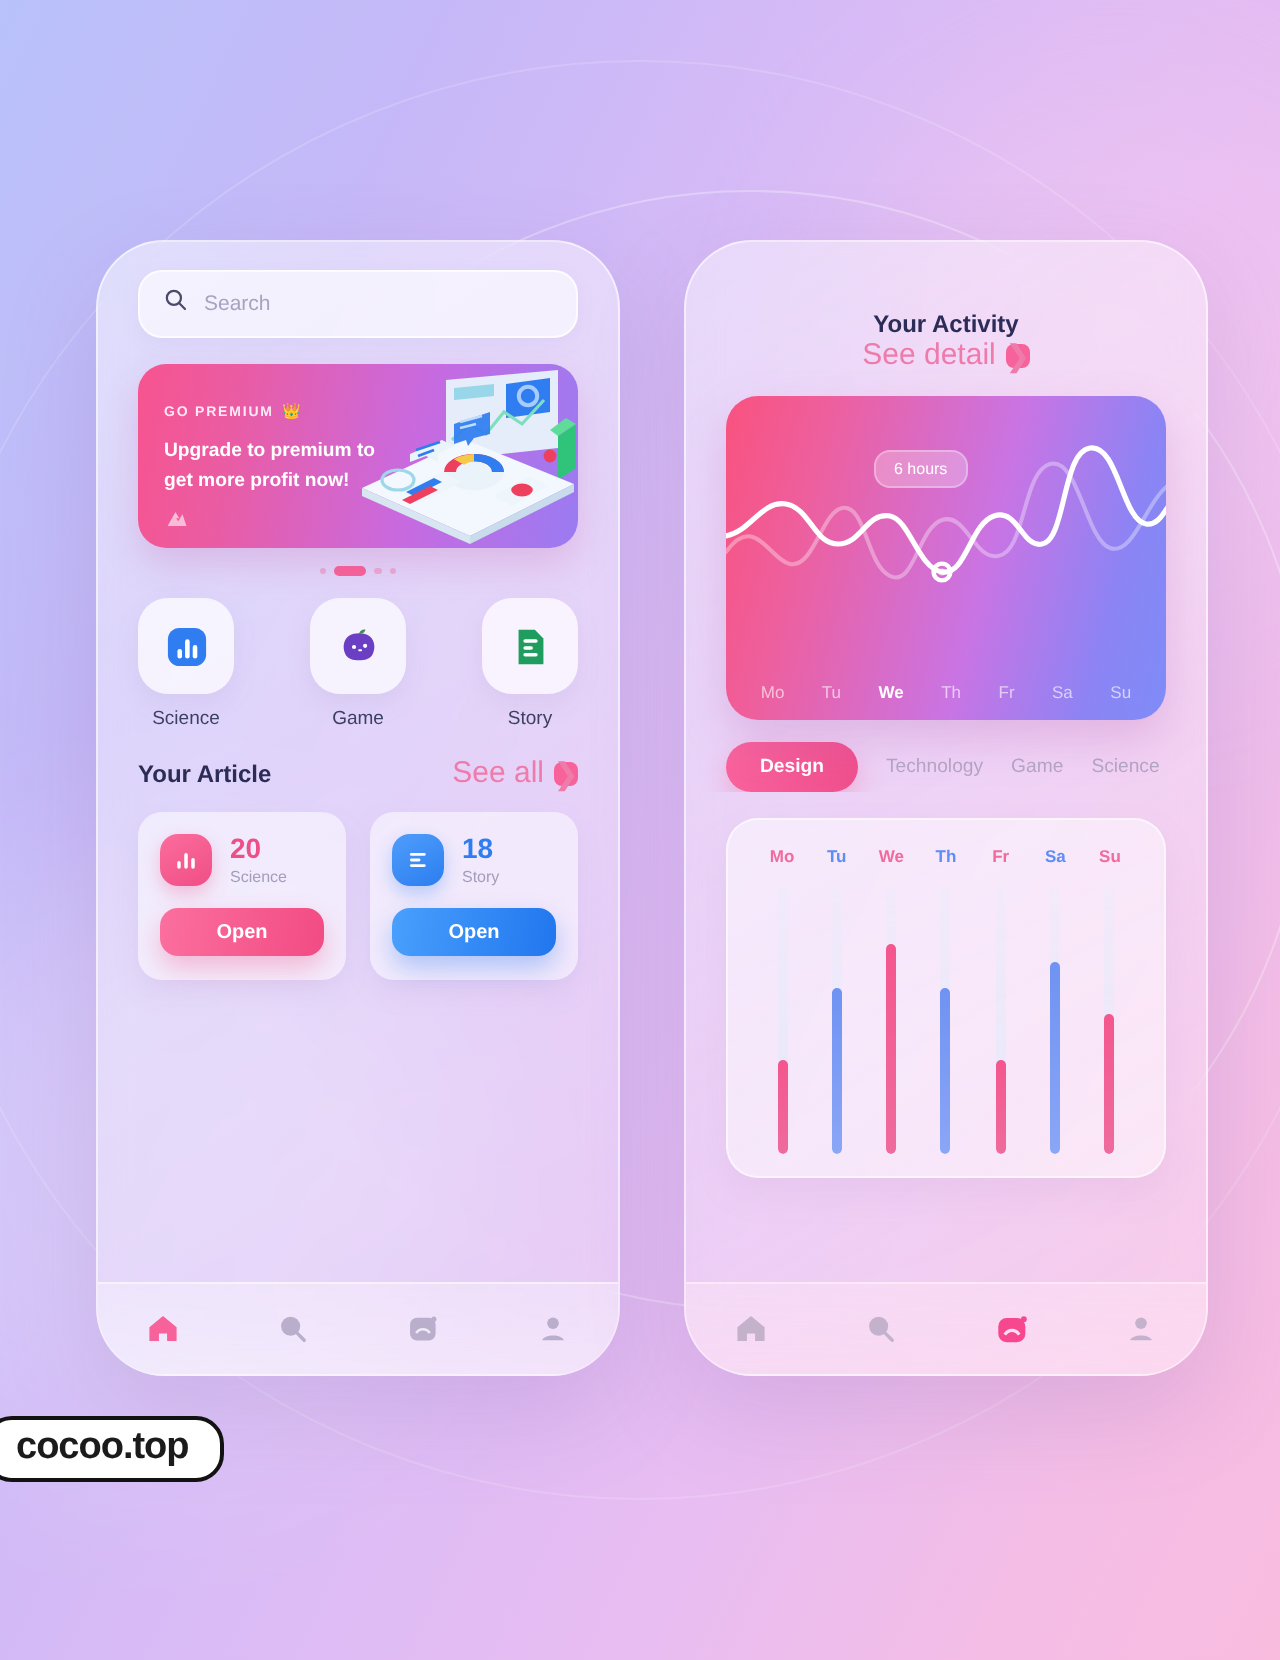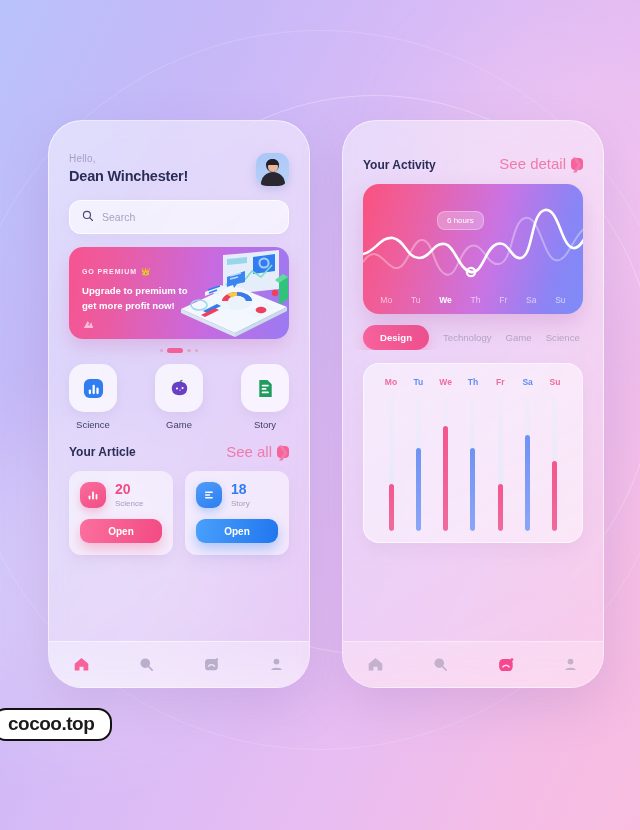--- a/index.html
+++ b/index.html
@@ -205,18 +205,6 @@
 
 <div class="phone phone-left">
 
-  <div class="greet-row">
-    <div>
-      <div class="hello">Hello,</div>
-      <div class="uname">Dean Winchester!</div>
-    </div>
-    <div class="avatar">
-      <div class="av-body"></div>
-      <div class="av-head"></div>
-      <div class="av-face"></div>
-      <div class="av-hair"></div>
-    </div>
-  </div>
 
   <div class="search">
     <span>

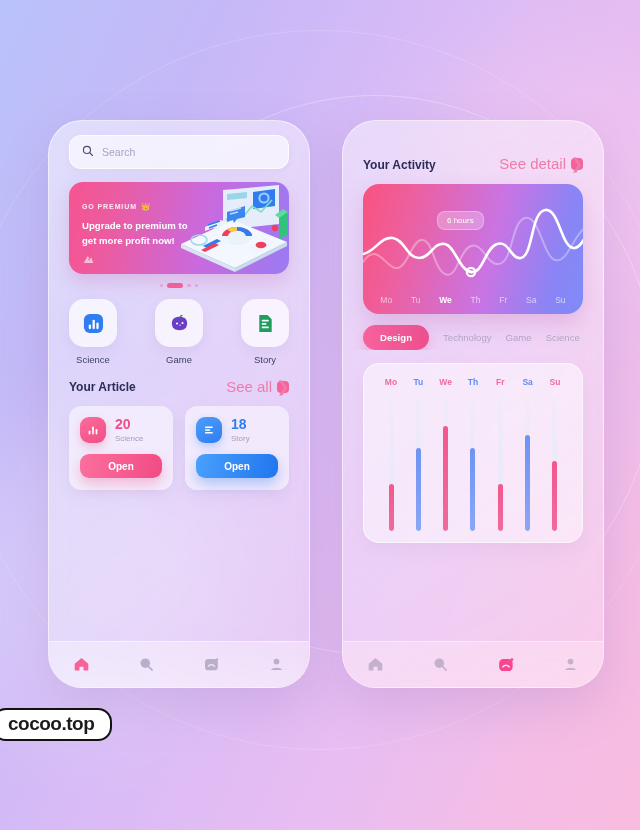--- a/index.html
+++ b/index.html
@@ -136,7 +136,7 @@
   .nav-i { width:22px;height:22px;display:flex;align-items:center;justify-content:center; }
 
   
-  .rp-head { display:flex; align-items:flex-end; justify-content:space-between; padding:34px 20px 0 20px; }
+  .rp-head { display:flex; align-items:center; justify-content:space-between; padding:34px 20px 0 20px;flex-direction:column; }
   .act-card {
     margin:12px 20px 0 20px; height:130px; border-radius:16px;
     background:linear-gradient(104deg,#f9527f 0%,#ee5f9d 20%,#c974e4 58%,#8b84f5 85%,#7e8cf7 100%);

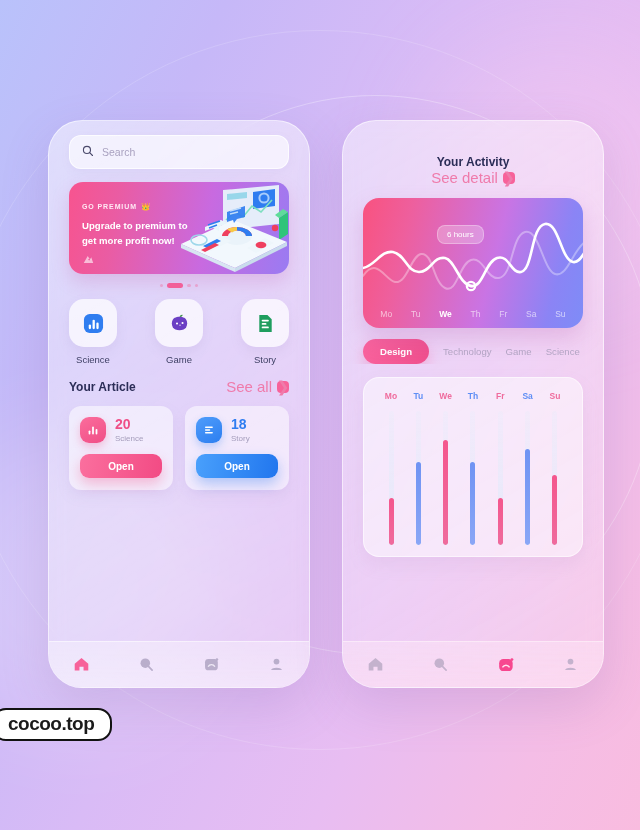--- a/index.html
+++ b/index.html
@@ -138,7 +138,7 @@
   
   .rp-head { display:flex; align-items:center; justify-content:space-between; padding:34px 20px 0 20px;flex-direction:column; }
   .act-card {
-    margin:12px 20px 0 20px; height:130px; border-radius:16px;
+    margin:12px 20px 0 20px; height:162px; border-radius:16px;
     background:linear-gradient(104deg,#f9527f 0%,#ee5f9d 20%,#c974e4 58%,#8b84f5 85%,#7e8cf7 100%);
     position:relative; overflow:hidden;
     box-shadow:0 10px 22px rgba(180,90,170,.25);

